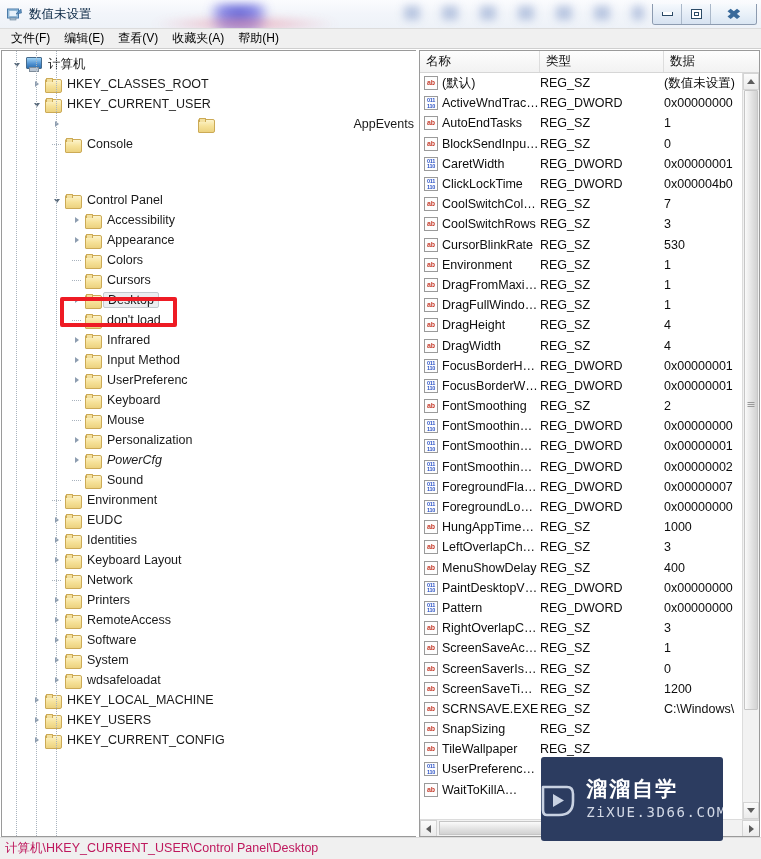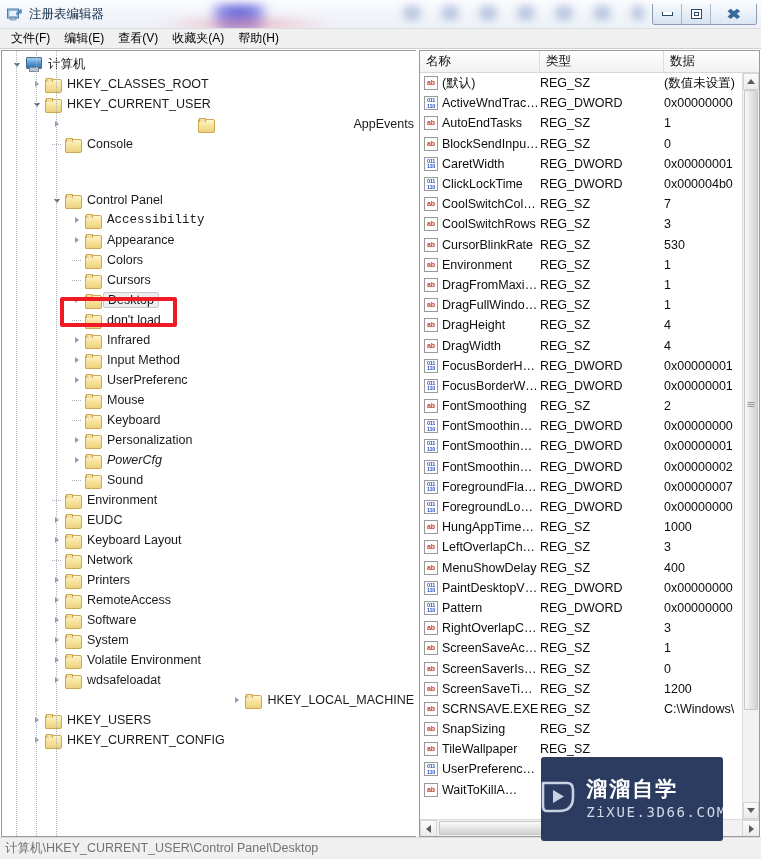--- a/index.html
+++ b/index.html
@@ -364,7 +364,7 @@
         <rect x="4" y="12" width="6" height="2" fill="#b0c4d4" stroke="#6a8296" stroke-width=".6"></rect>
       </svg>
     </div>
-    <div class="tb-title">注册表编辑器</div>
+    <div class="tb-title">数值未设置</div>
 
     <div class="tb-spacer"></div>
 

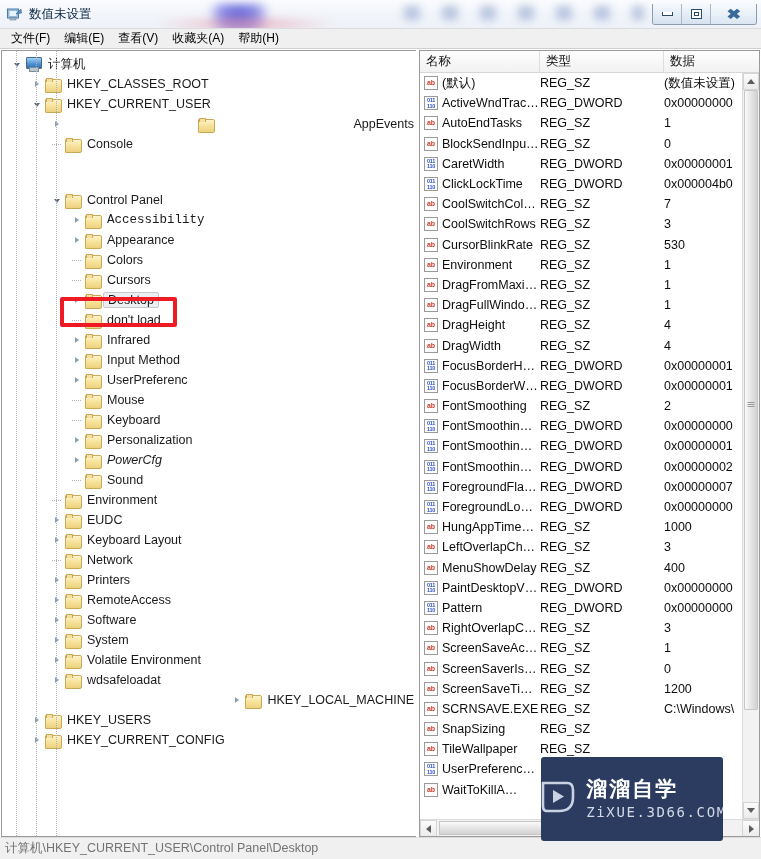--- a/index.html
+++ b/index.html
@@ -435,7 +435,7 @@
             <span class="folder"></span>
             <span class="tlabel">Control Panel</span>
           </div>
-          <div class="tnode" style="padding-left: 66px; font-family: Liberation Mono, monospace;">
+          <div class="tnode" style="padding-left: 66px;">
             <span class="tw">
               <span class="arrow-c"></span>
             </span>

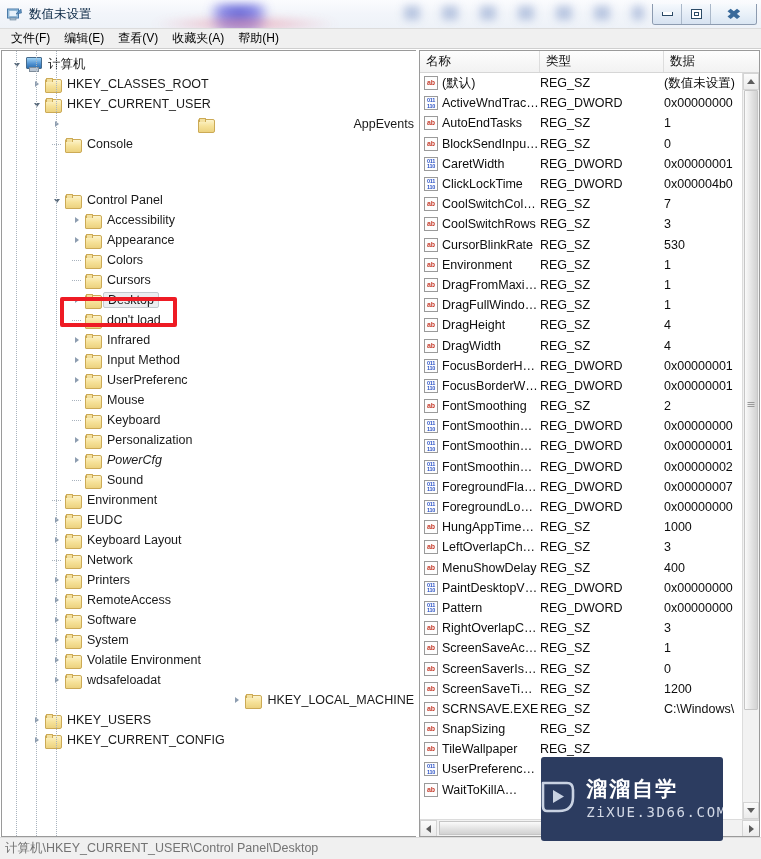--- a/index.html
+++ b/index.html
@@ -503,14 +503,14 @@
               <span class="dash"></span>
             </span>
             <span class="folder"></span>
+            <span class="tlabel">Keyboard</span>
+          </div>
+          <div class="tnode" style="padding-left: 66px;">
+            <span class="tw">
+              <span class="dash"></span>
+            </span>
+            <span class="folder"></span>
             <span class="tlabel">Mouse</span>
-          </div>
-          <div class="tnode" style="padding-left: 66px;">
-            <span class="tw">
-              <span class="dash"></span>
-            </span>
-            <span class="folder"></span>
-            <span class="tlabel">Keyboard</span>
           </div>
           <div class="tnode" style="padding-left: 66px;">
             <span class="tw">

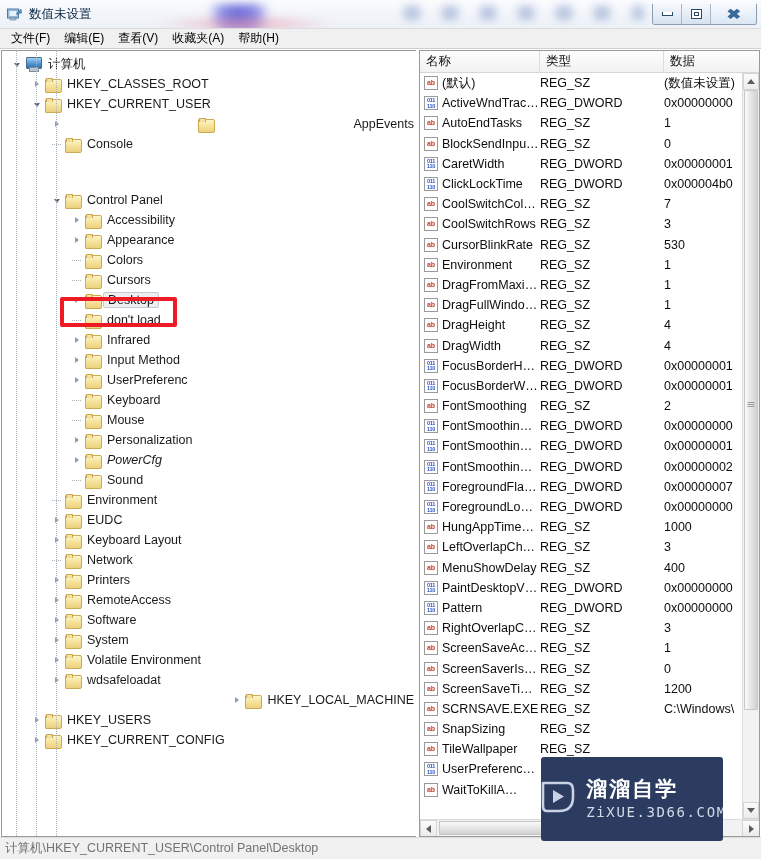--- a/index.html
+++ b/index.html
@@ -546,6 +546,13 @@
             </span>
             <span class="folder"></span>
             <span class="tlabel">EUDC</span>
+          </div>
+          <div class="tnode" style="padding-left: 46px;">
+            <span class="tw">
+              <span class="arrow-c"></span>
+            </span>
+            <span class="folder"></span>
+            <span class="tlabel">Identities</span>
           </div>
           <div class="tnode" style="padding-left: 46px;">
             <span class="tw">

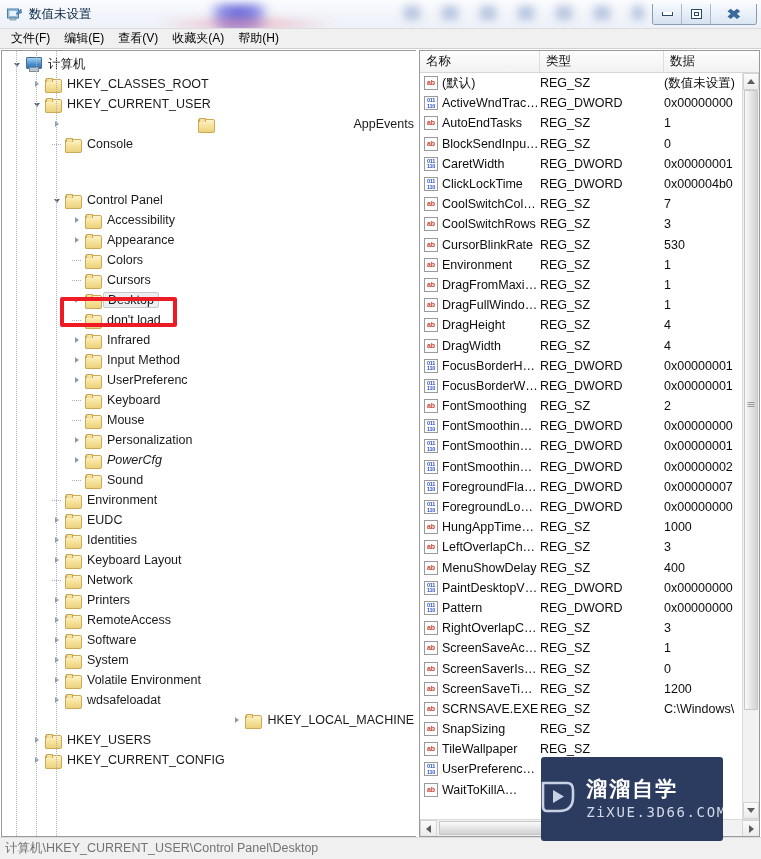--- a/index.html
+++ b/index.html
@@ -595,13 +595,6 @@
             </span>
             <span class="folder"></span>
             <span class="tlabel">System</span>
-          </div>
-          <div class="tnode" style="padding-left: 46px;">
-            <span class="tw">
-              <span class="arrow-c"></span>
-            </span>
-            <span class="folder"></span>
-            <span class="tlabel">Volatile Environment</span>
           </div>
           <div class="tnode" style="padding-left: 46px;">
             <span class="tw">

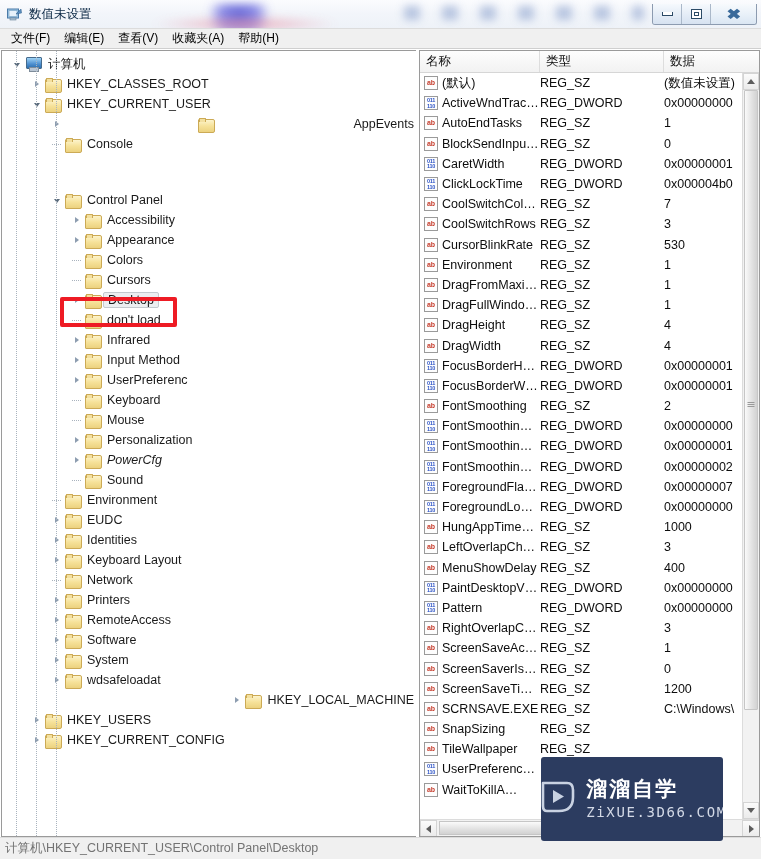--- a/index.html
+++ b/index.html
@@ -603,7 +603,7 @@
             <span class="folder"></span>
             <span class="tlabel">wdsafeloadat</span>
           </div>
-          <div class="tnode" style="padding-left: 26px; justify-content: flex-end;">
+          <div class="tnode" style="padding-left: 26px;">
             <span class="tw">
               <span class="arrow-c"></span>
             </span>

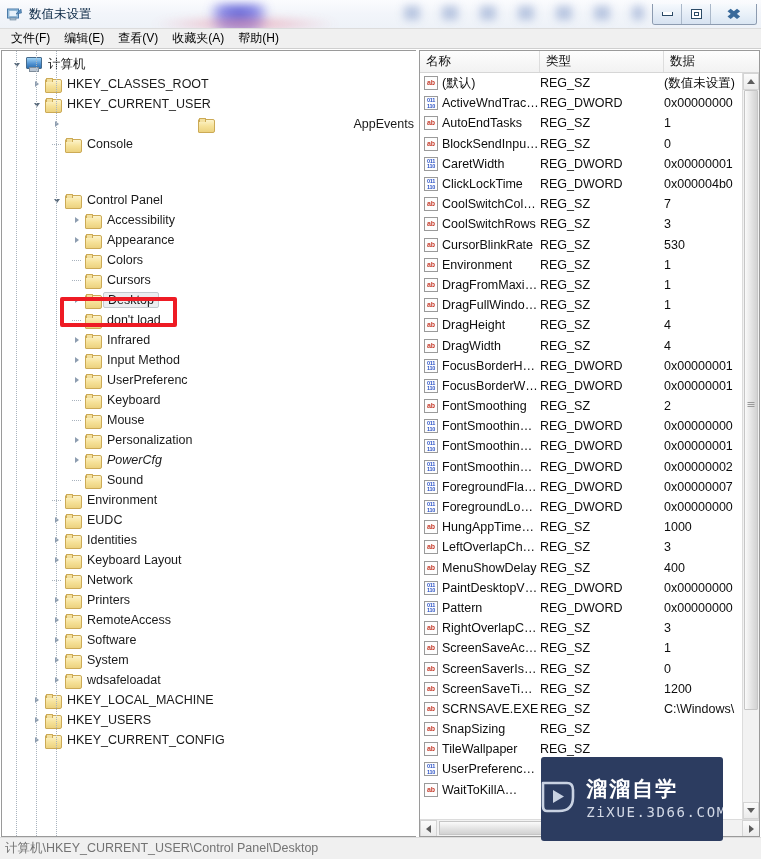--- a/index.html
+++ b/index.html
@@ -317,7 +317,7 @@
     z-index: 40;
     overflow: hidden;
   }
-  .wm-inner { display: flex; align-items: flex-start; gap: 9px; }
+  .wm-inner { display: flex; align-items: flex-end; gap: 9px; }
   .wm-logo {
     width: 40px; height: 36px;
     position: relative;

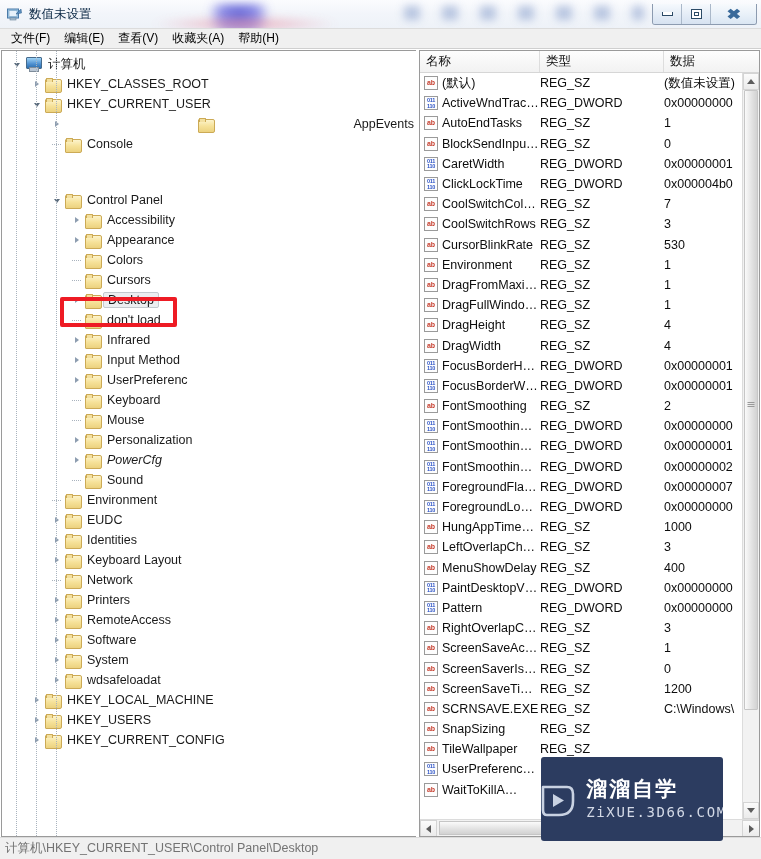--- a/index.html
+++ b/index.html
@@ -342,7 +342,7 @@
     align-items: center;
     padding-left: 5px;
     font-size: 12.5px;
-    color: #737373;
+    color: #be185d;
     white-space: nowrap;
   }
 </style>

